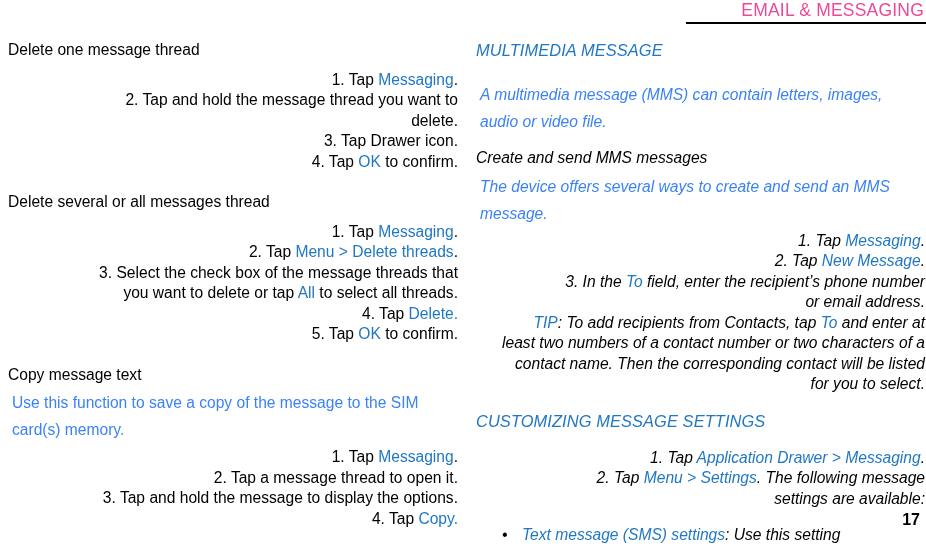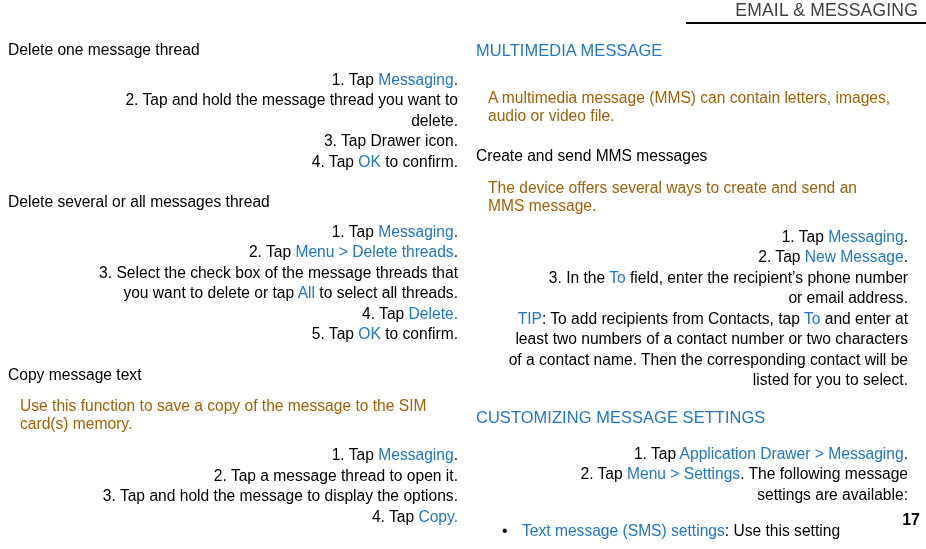--- a/index.html
+++ b/index.html
@@ -35,9 +35,9 @@
     font-size: 17.5px;
     line-height: 20px;
     letter-spacing: 0.2px;
-    color: #404040;
+    color: #ec4899;
     white-space: nowrap;
-    padding-right: 8px;
+    padding-right: 2px;
     text-align: right;
   }
   .running-header-rule {

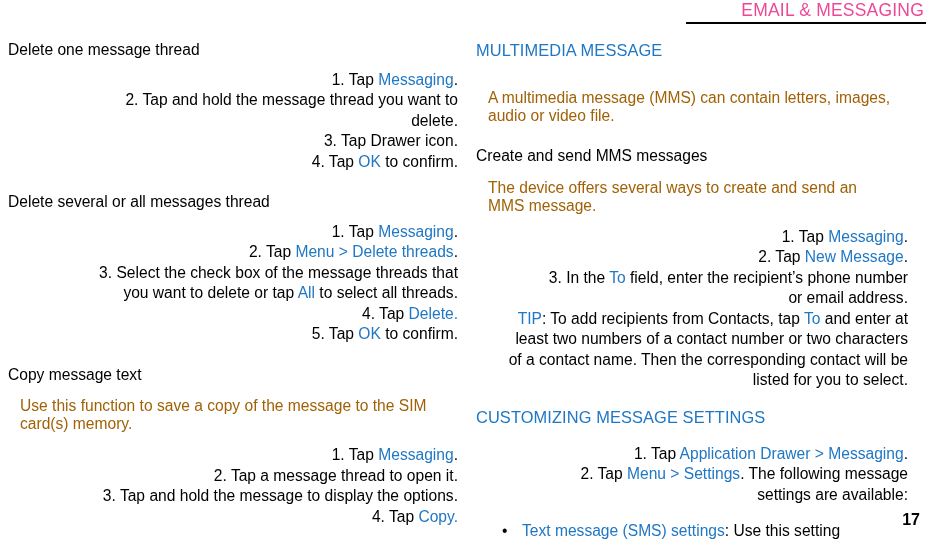--- a/index.html
+++ b/index.html
@@ -67,7 +67,8 @@
   .col-right {
     width: 460px;
     padding-left: 10px;
-    padding-right: 18px;
+    padding-right: 1px;
+    font-style: italic;
   }
 
   

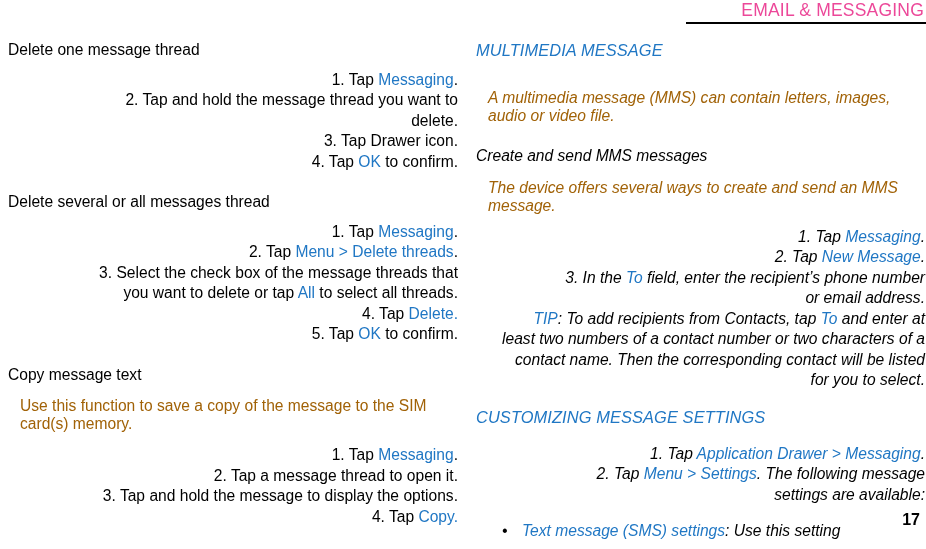--- a/index.html
+++ b/index.html
@@ -81,9 +81,9 @@
 
   .para {
     font-size: 15.6px;
-    line-height: 18px;
-    color: #a16207;
-    margin: 12px;
+    line-height: 27px;
+    color: #3b82f6;
+    margin: 4px;
   }
   .section-title {
     font-size: 16.4px;

